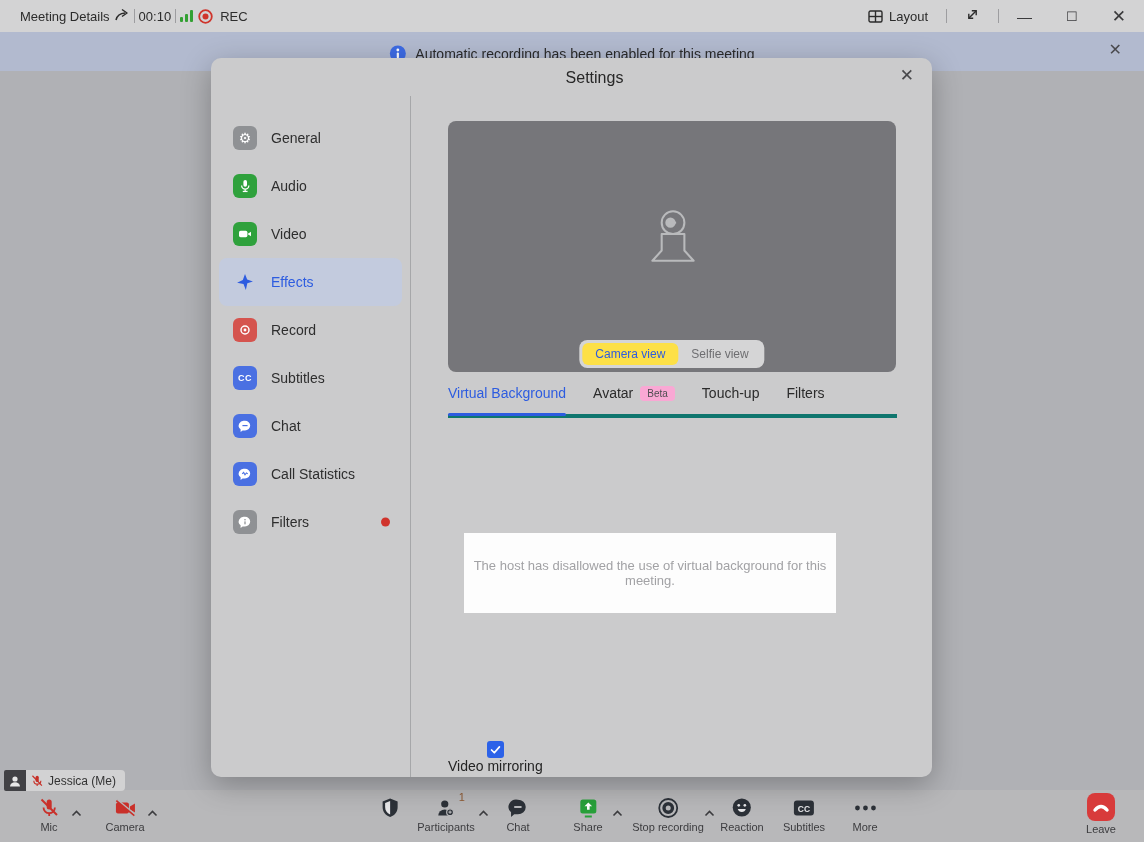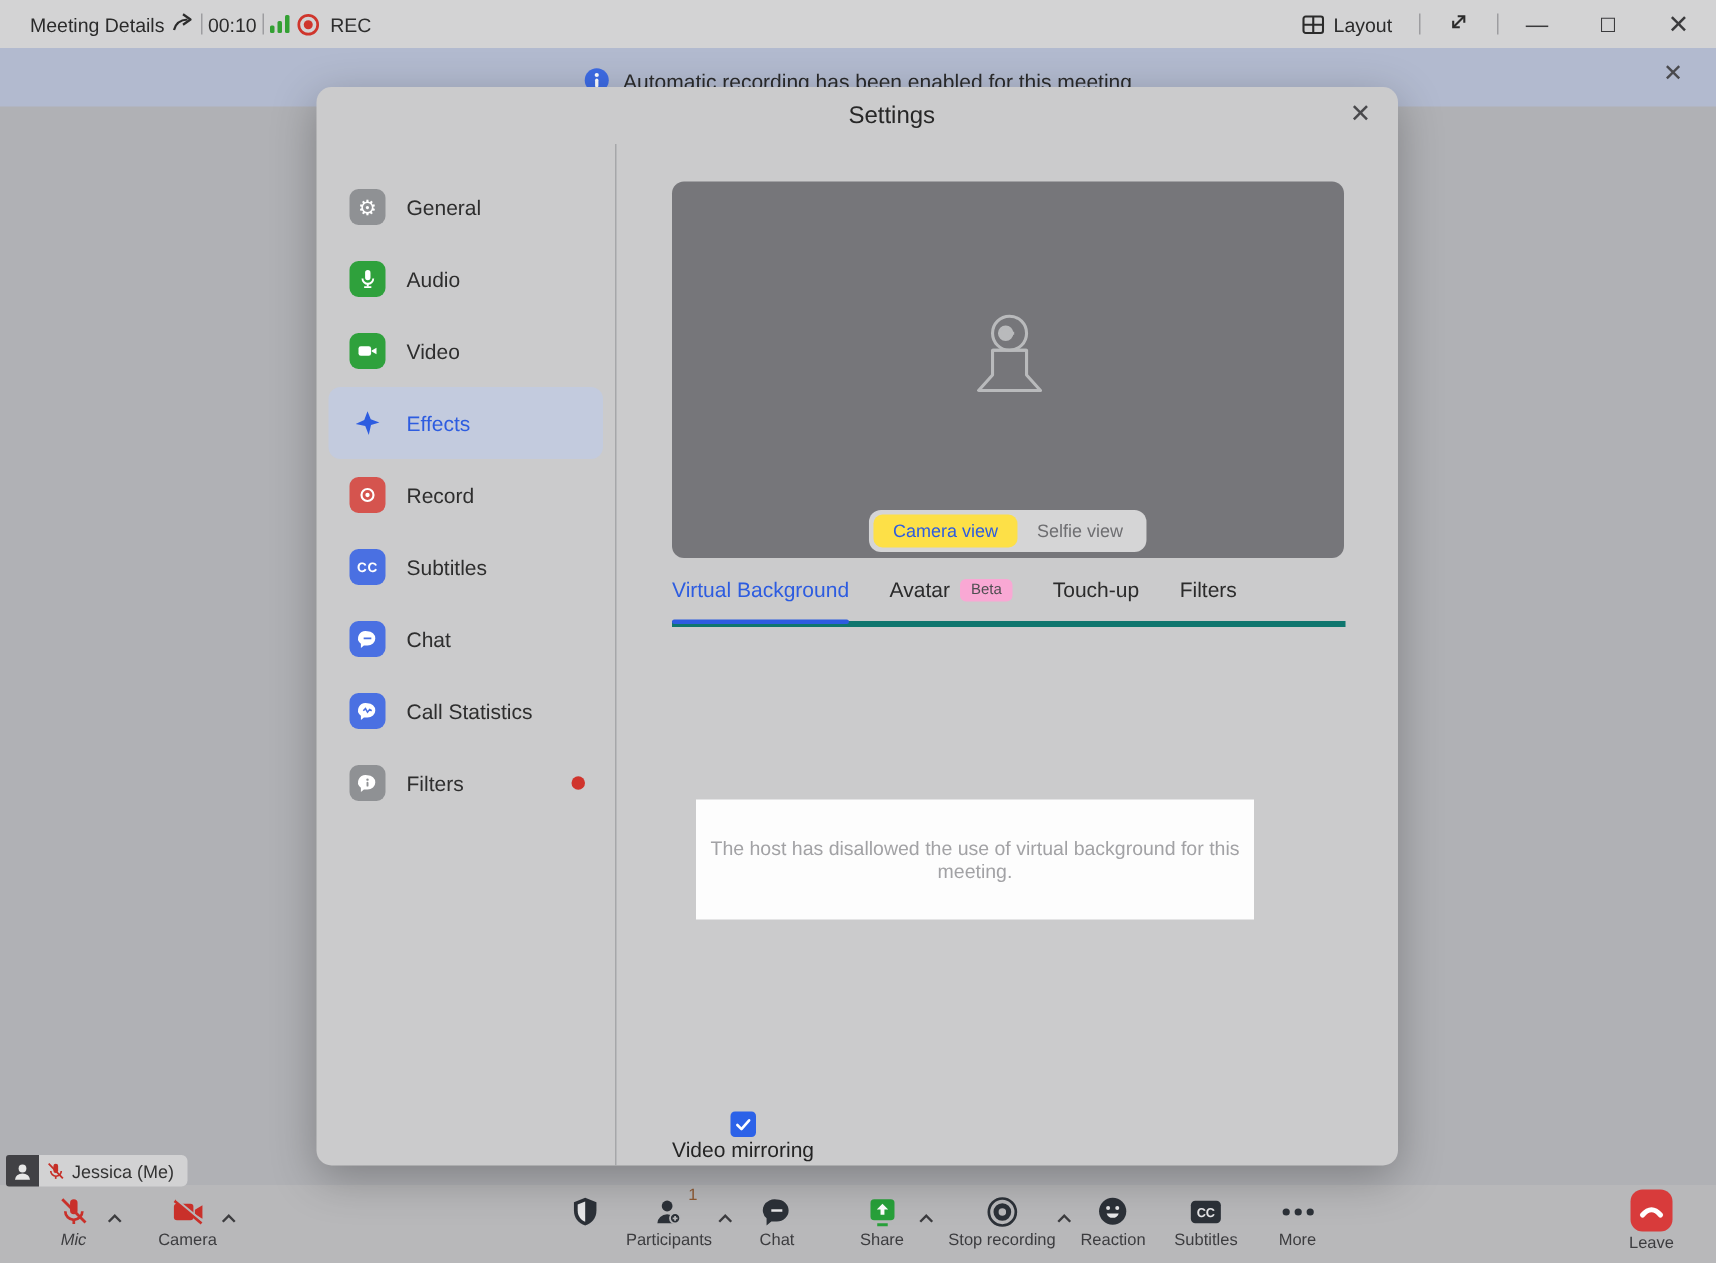--- a/index.html
+++ b/index.html
@@ -295,7 +295,7 @@
 
   <div class="footer">
 
-    <div class="tool" style="left:49px;font-style:italic;">
+    <div class="tool" style="left:49px;">
       <span class="icon-slot">
         <svg width="22" height="22" viewBox="0 0 22 22">
             <rect x="8.7" y="2.5" width="5" height="10" rx="2.5" fill="#c9302a"></rect>

